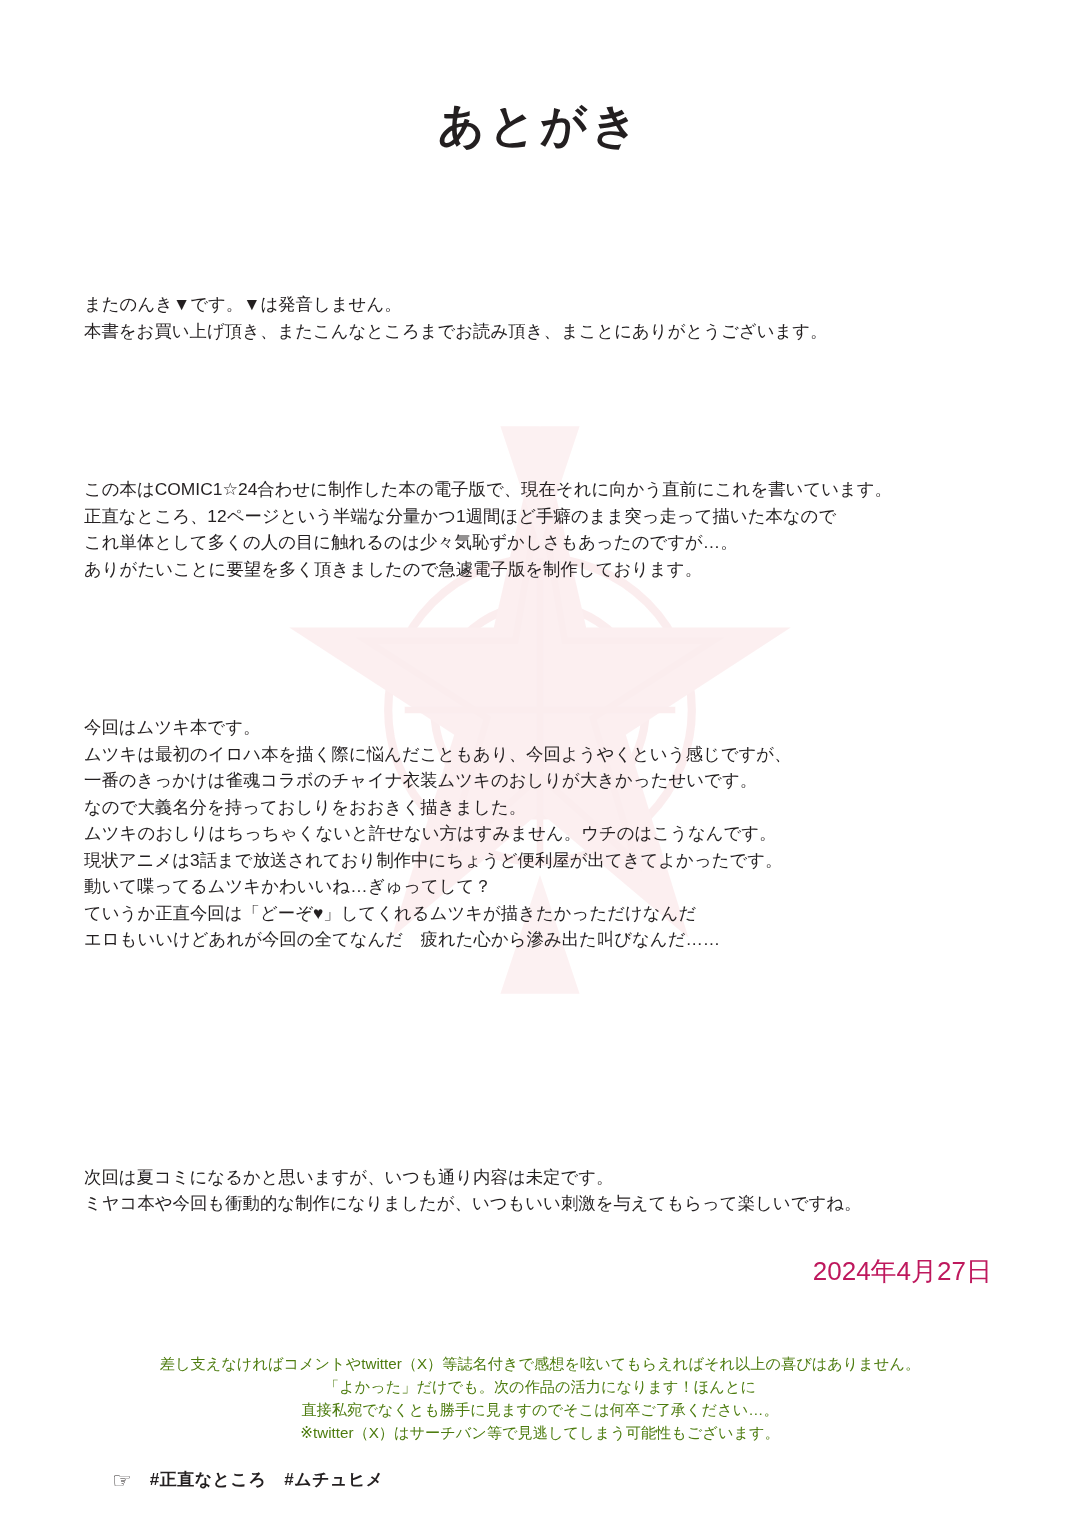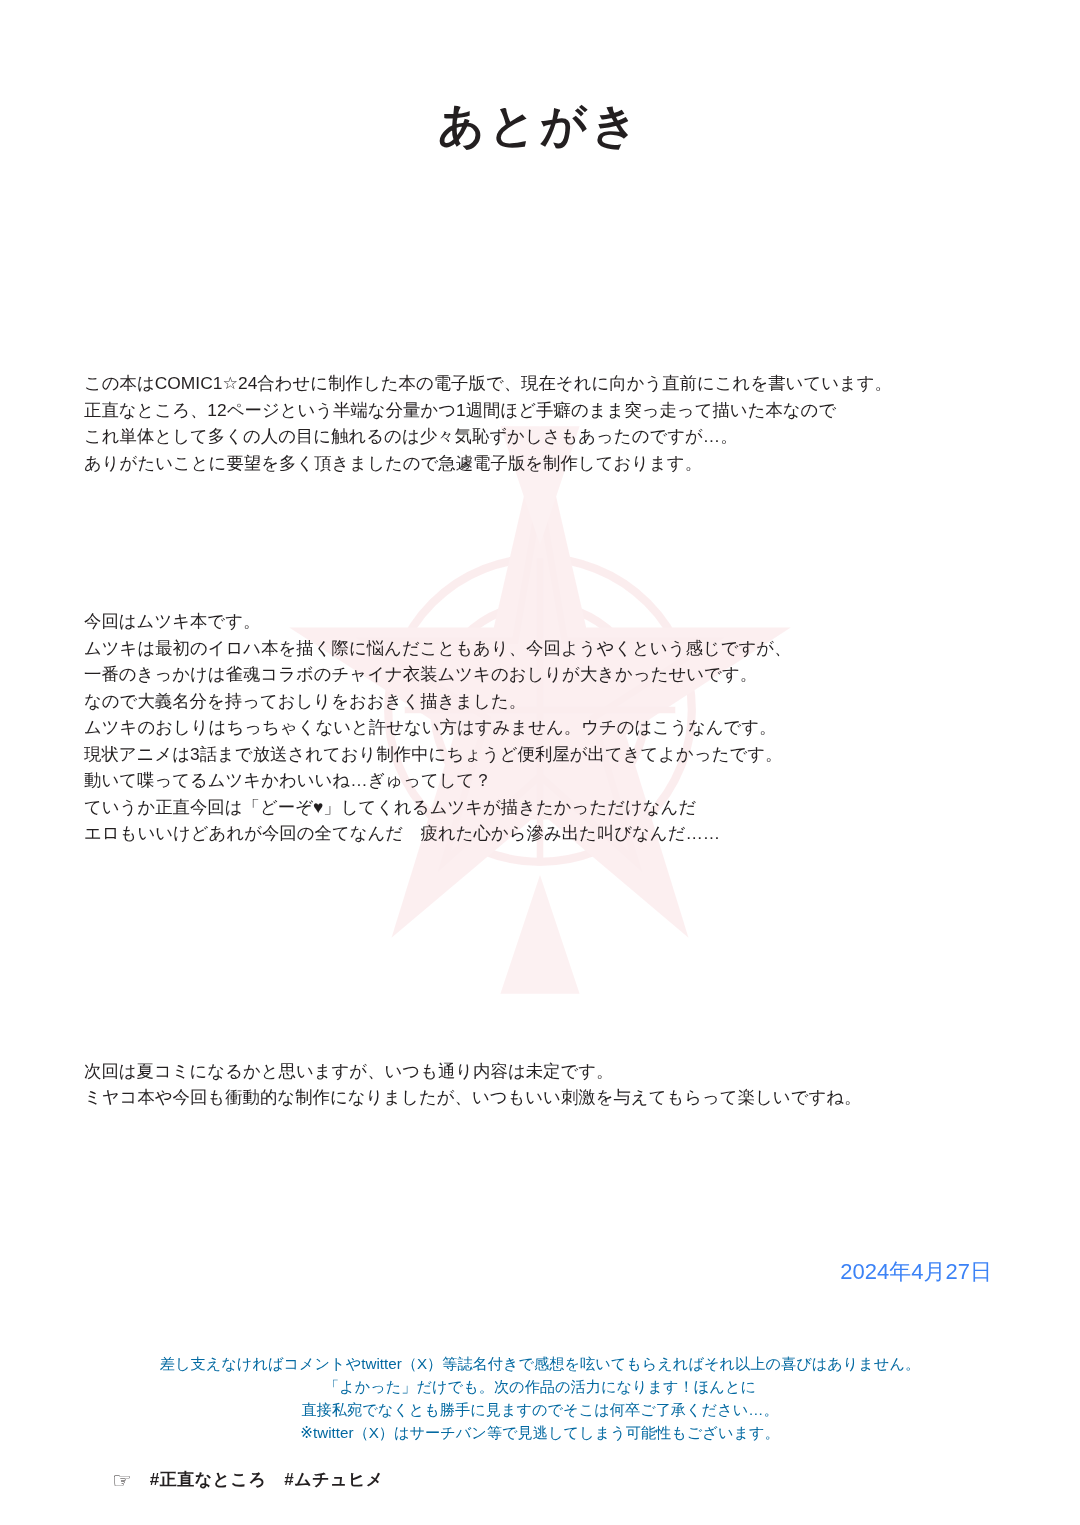--- a/index.html
+++ b/index.html
@@ -137,6 +137,8 @@
   <div class="title">あとがき</div>
 
   <div class="body-text">
+    <div class="para">またのんき▼です。▼は発音しません。
+本書をお買い上げ頂き、またこんなところまでお読み頂き、まことにありがとうございます。</div>
     <div class="gap-md"></div>
     <div class="para">この本はCOMIC1☆24合わせに制作した本の電子版で、現在それに向かう直前にこれを書いています。
 正直なところ、12ページという半端な分量かつ1週間ほど手癖のまま突っ走って描いた本なので

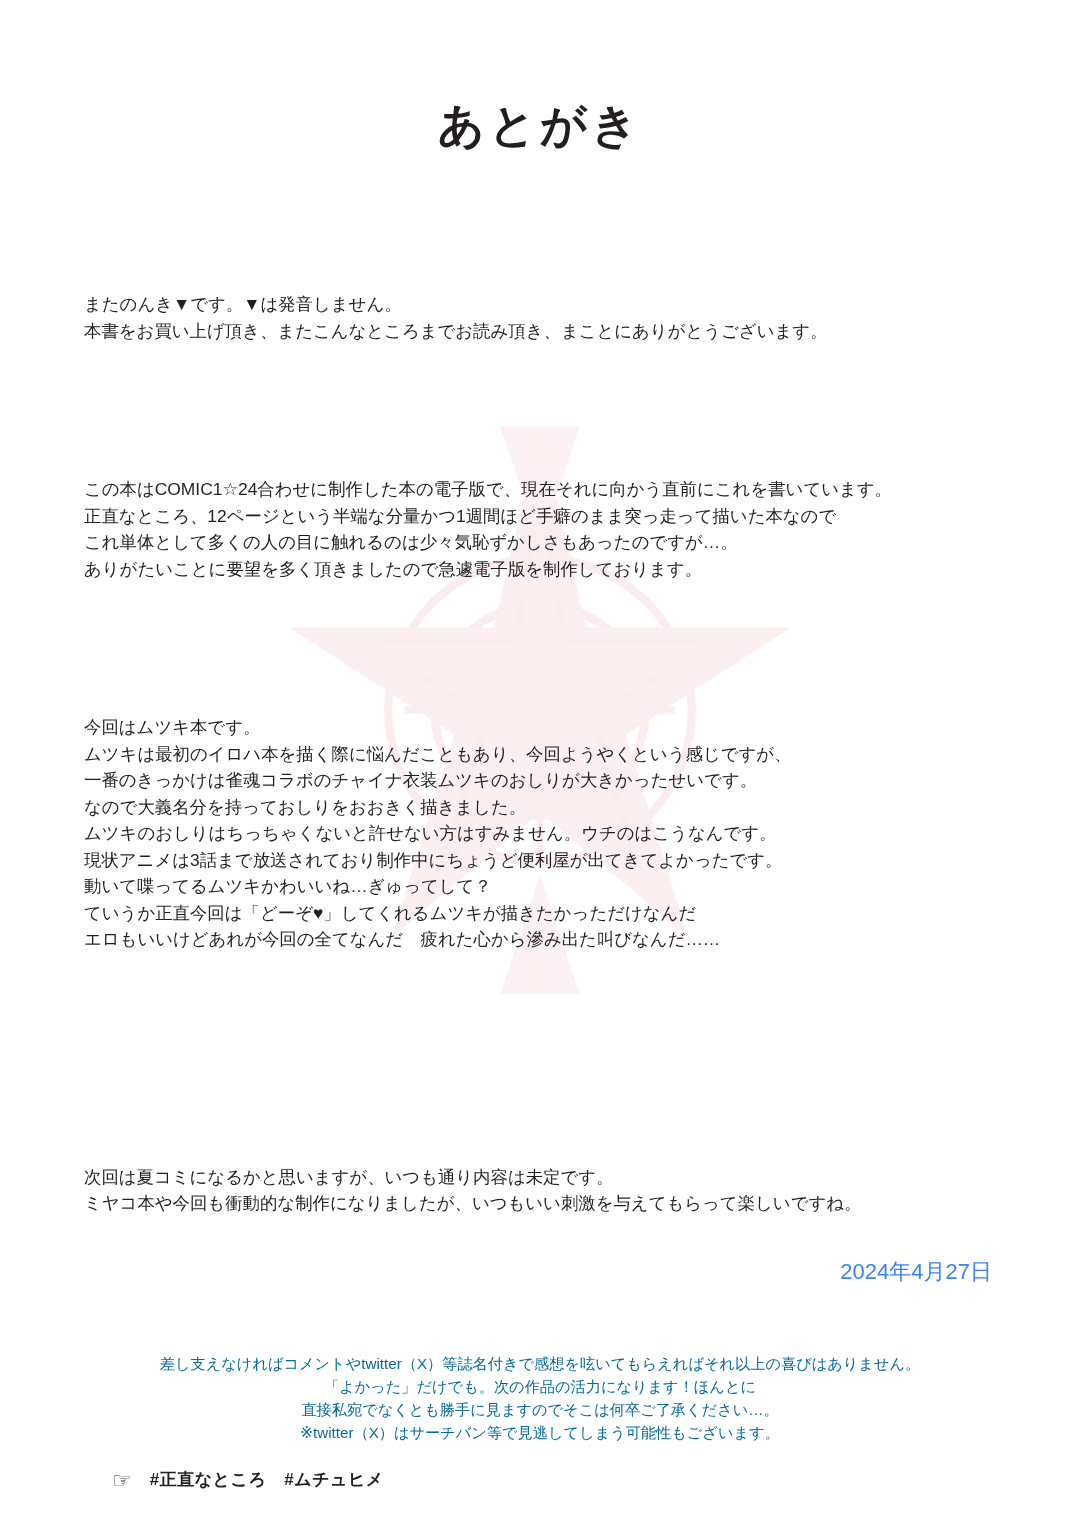--- a/index.html
+++ b/index.html
@@ -72,9 +72,9 @@
     top: 1258px;
     width: 500px;
     text-align: right;
-    font-size: 22px;
+    font-size: 26px;
     line-height: 27px;
-    color: #3b82f6;
+    color: #be185d;
   }
 
   .footnotes {

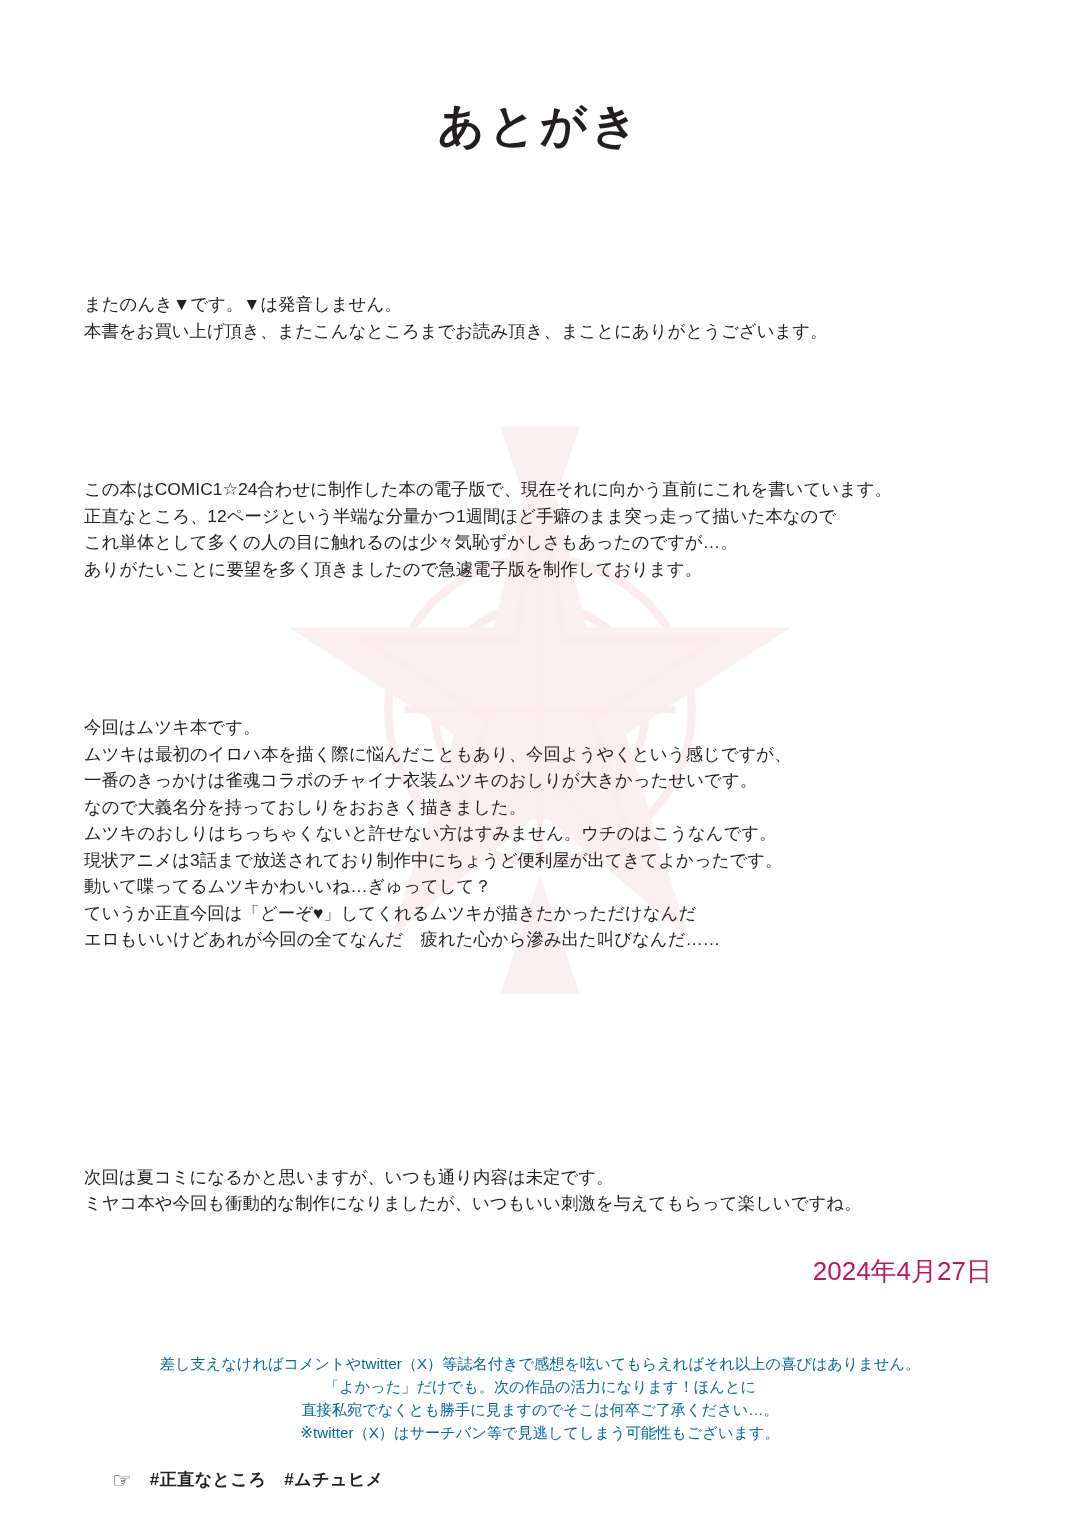--- a/index.html
+++ b/index.html
@@ -85,7 +85,7 @@
     text-align: center;
     font-size: 15.2px;
     line-height: 23px;
-    color: #0369a1;
+    color: #4d7c0f;
     white-space: pre-wrap;
   }
 

